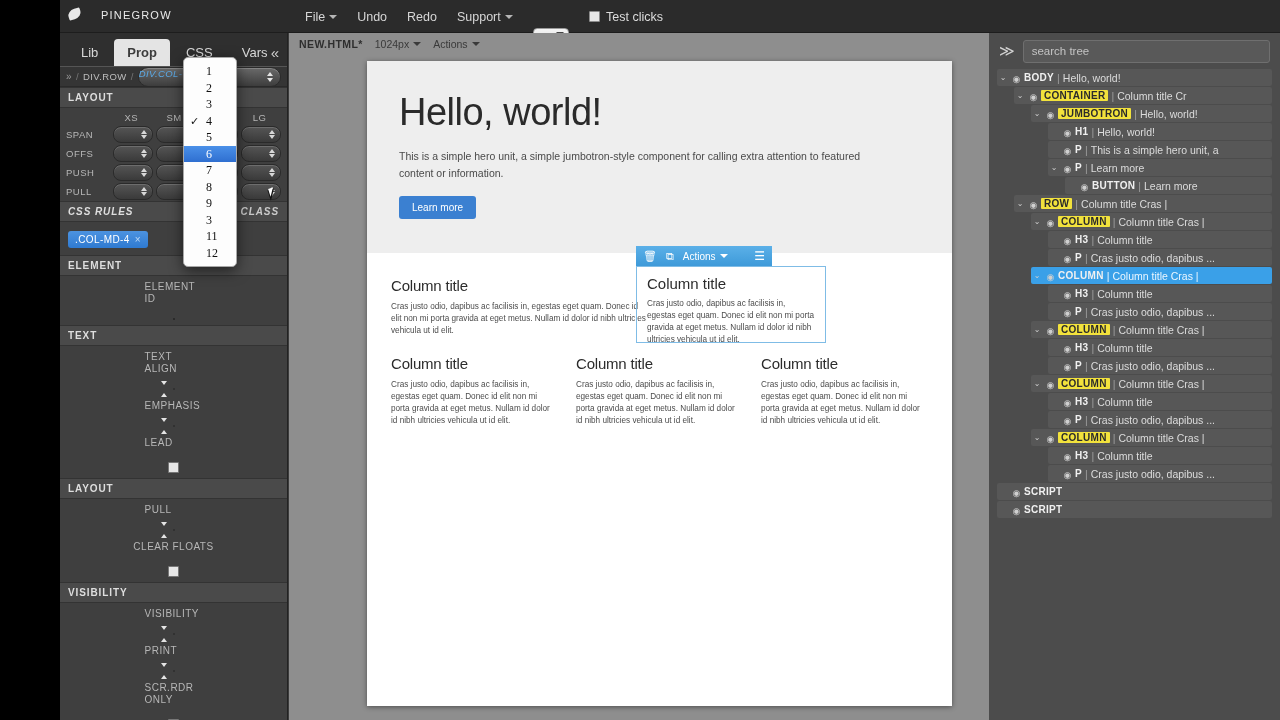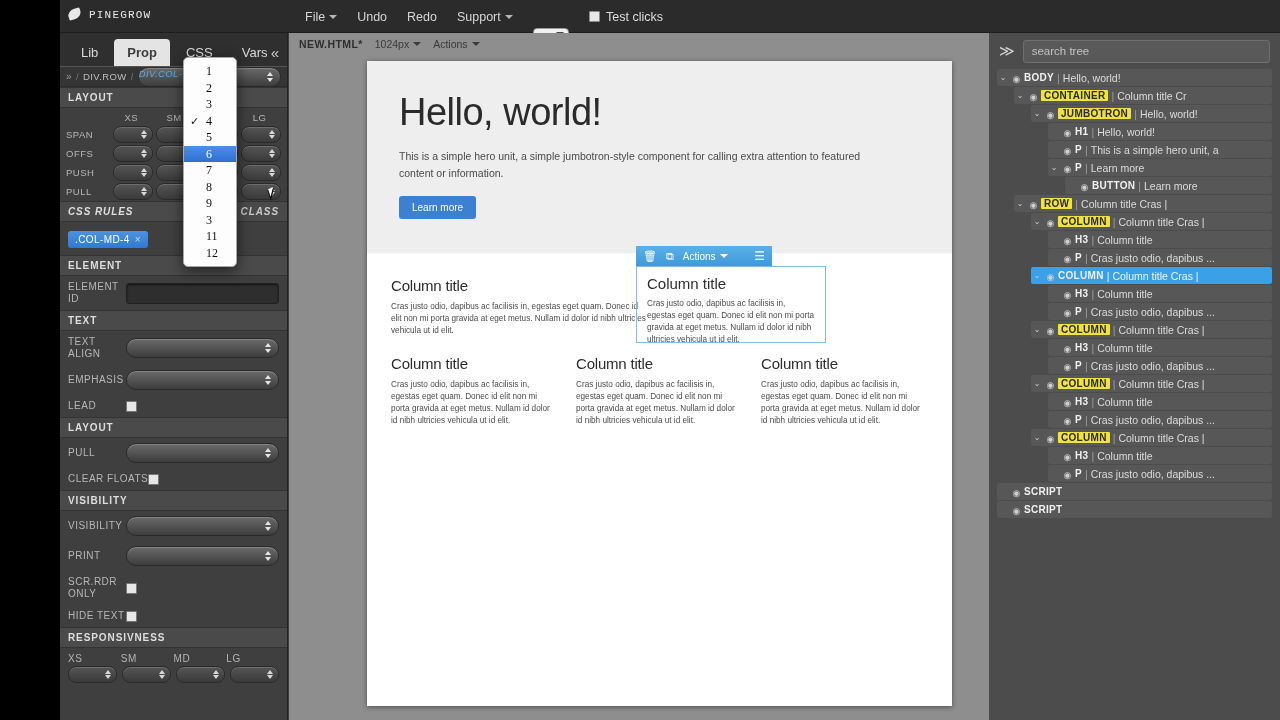--- a/index.html
+++ b/index.html
@@ -23,7 +23,7 @@
   }
   .brand {
     position: absolute; left: 8px; top: 5px;
-    display: flex; align-items: center; gap: 8px; font-family: Liberation Mono, monospace;
+    display: flex; align-items: center; gap: 20px;
   }
   .leaf {
     width: 13px; height: 10px; background: #e8e8e8;

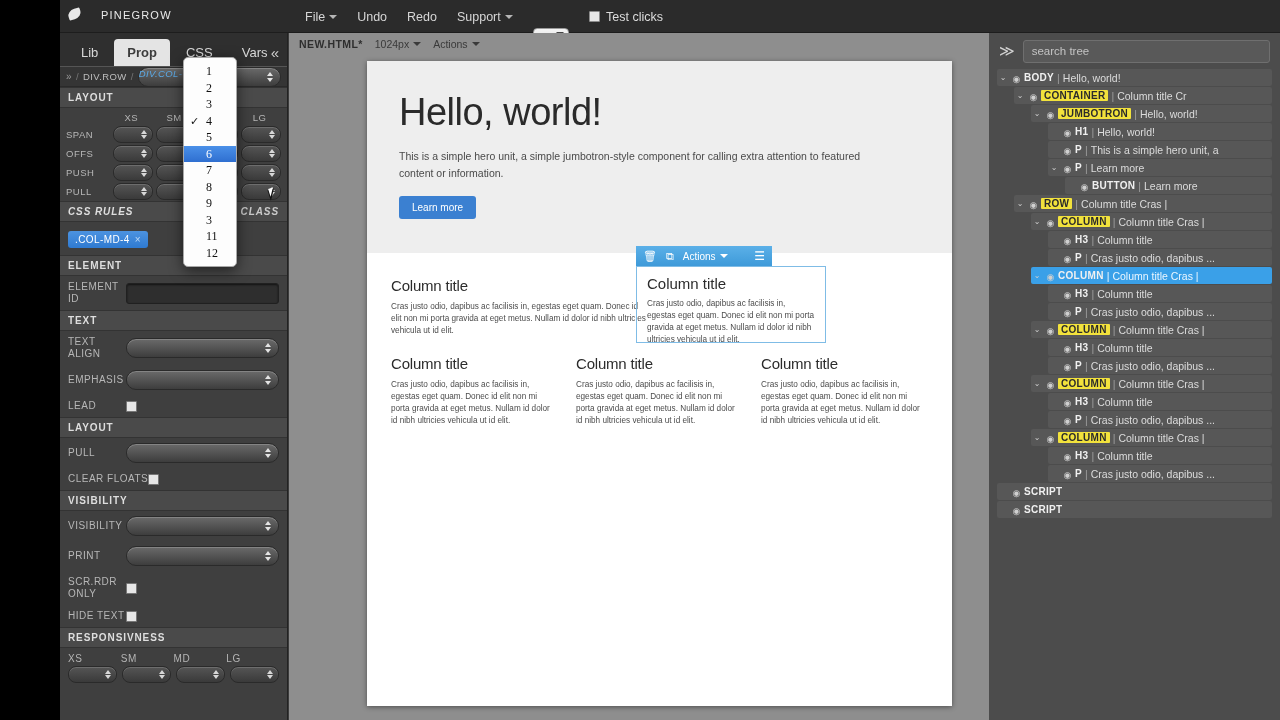--- a/index.html
+++ b/index.html
@@ -147,7 +147,7 @@
   .chip .x { color: #bcd9f7; font-size: 10px; }
 
   .field-row {
-    display: flex; align-items: center; padding: 5px 8px; gap: 0;
+    display: flex; align-items: center; padding: 5px 8px; gap: 13px; flex-direction: column;
   }
   .field-label {
     font-size: 10px; color: #b7b7b7; text-transform: uppercase;

